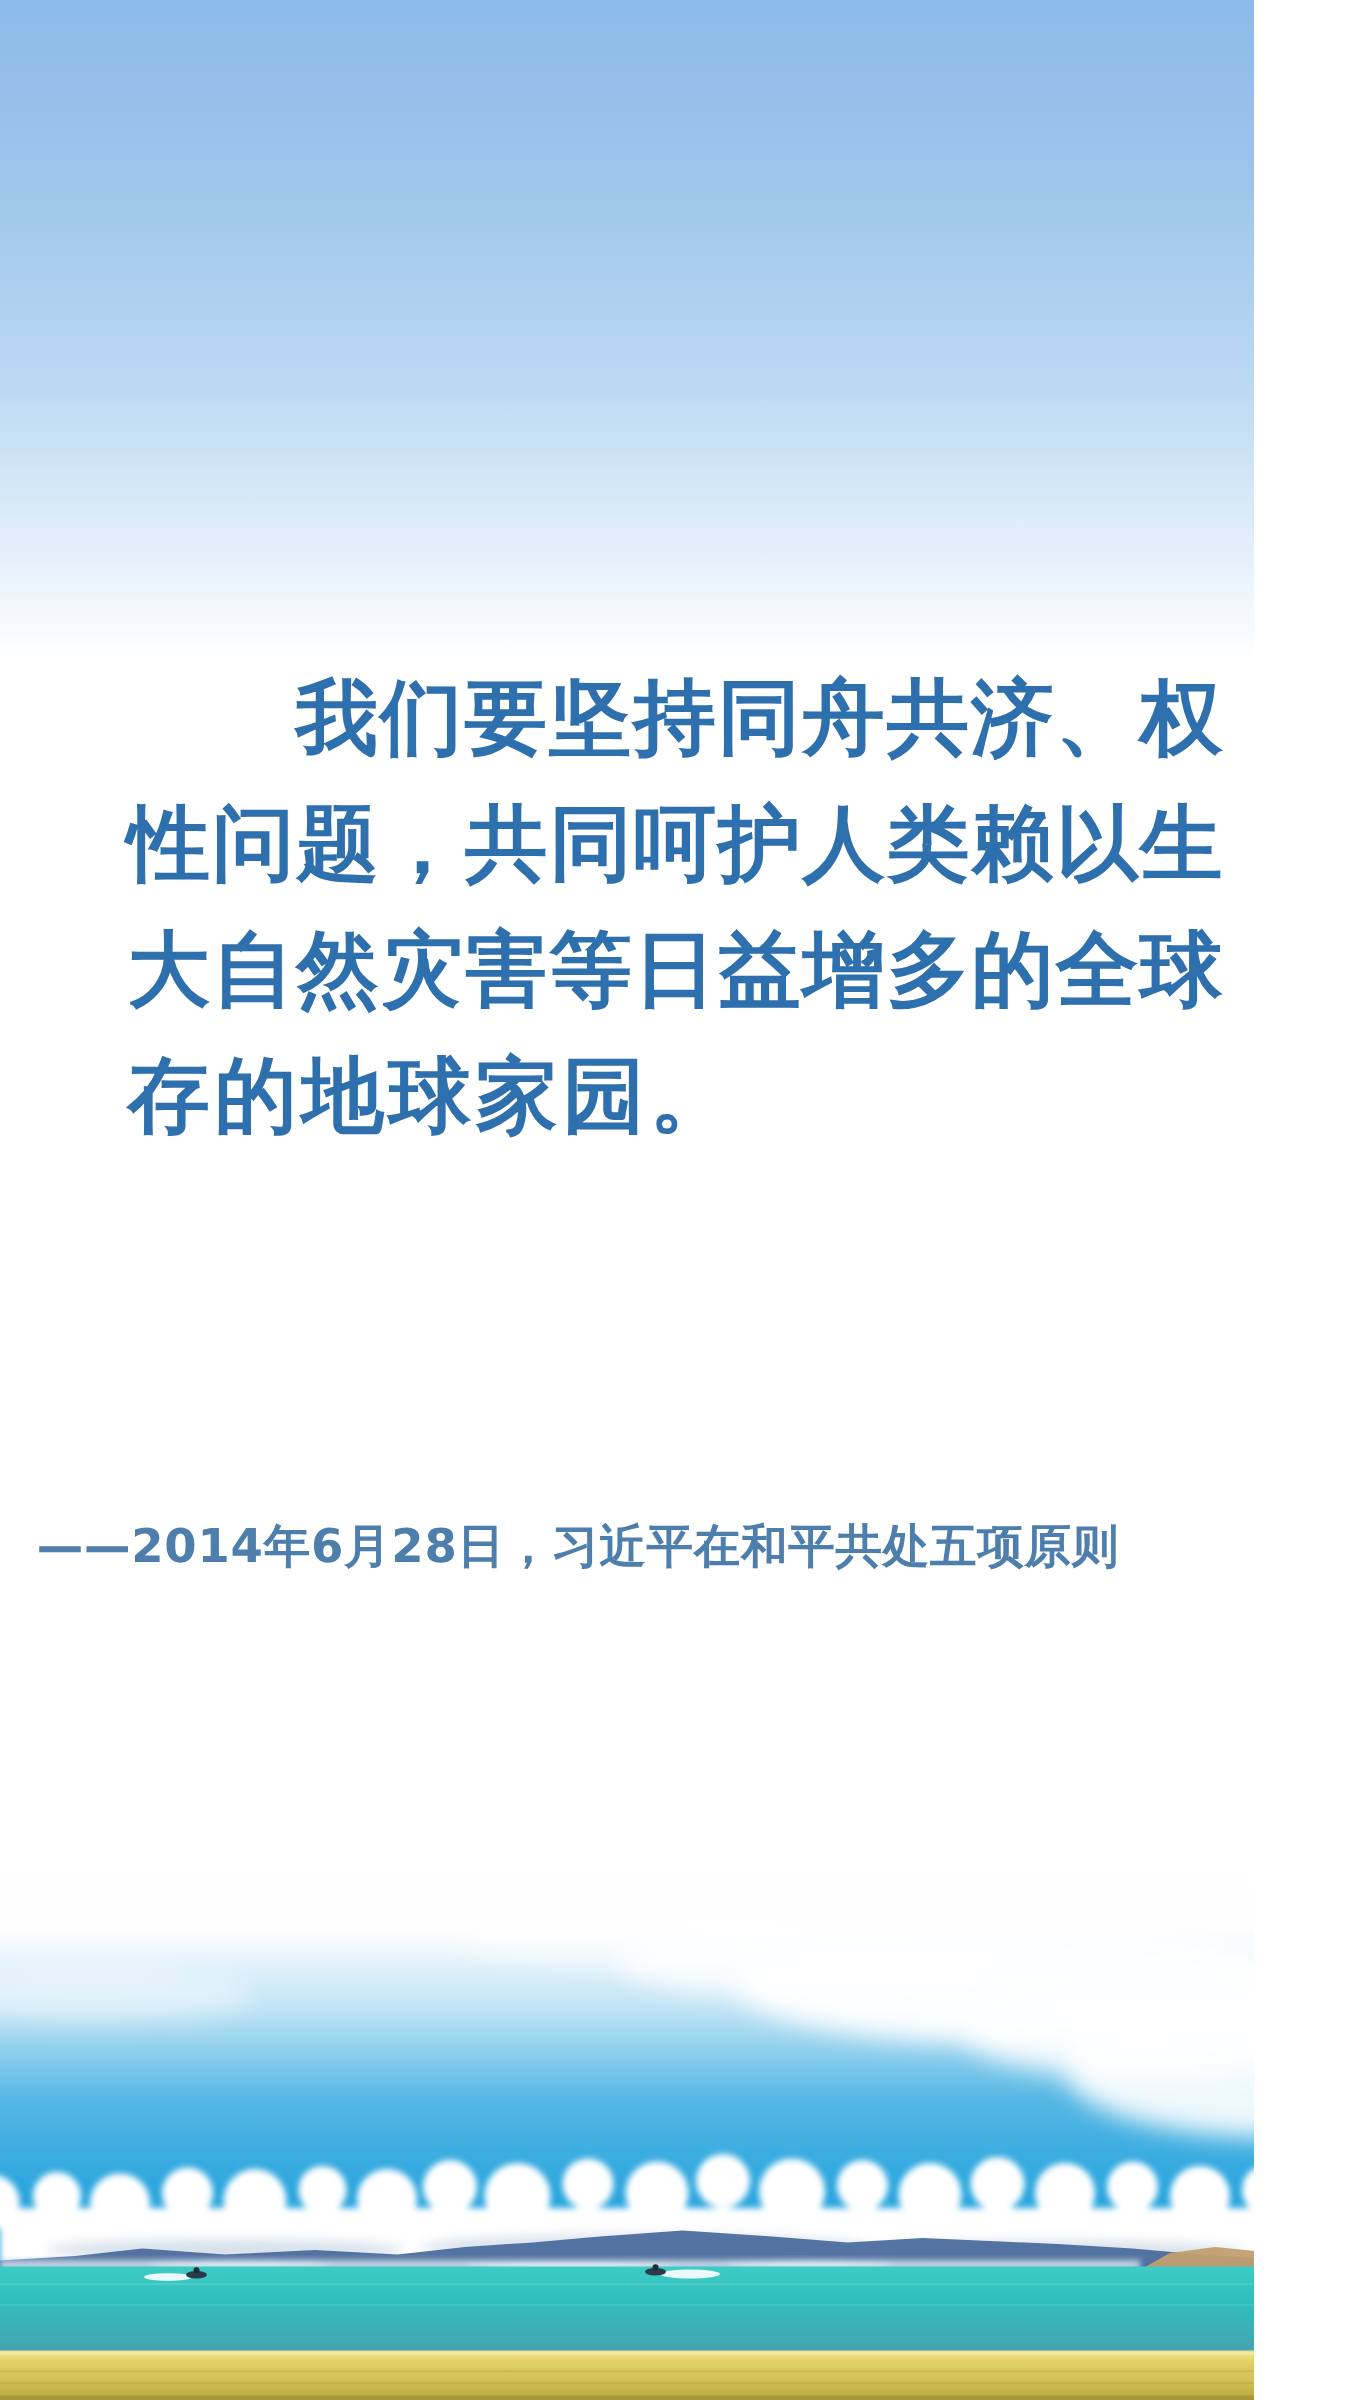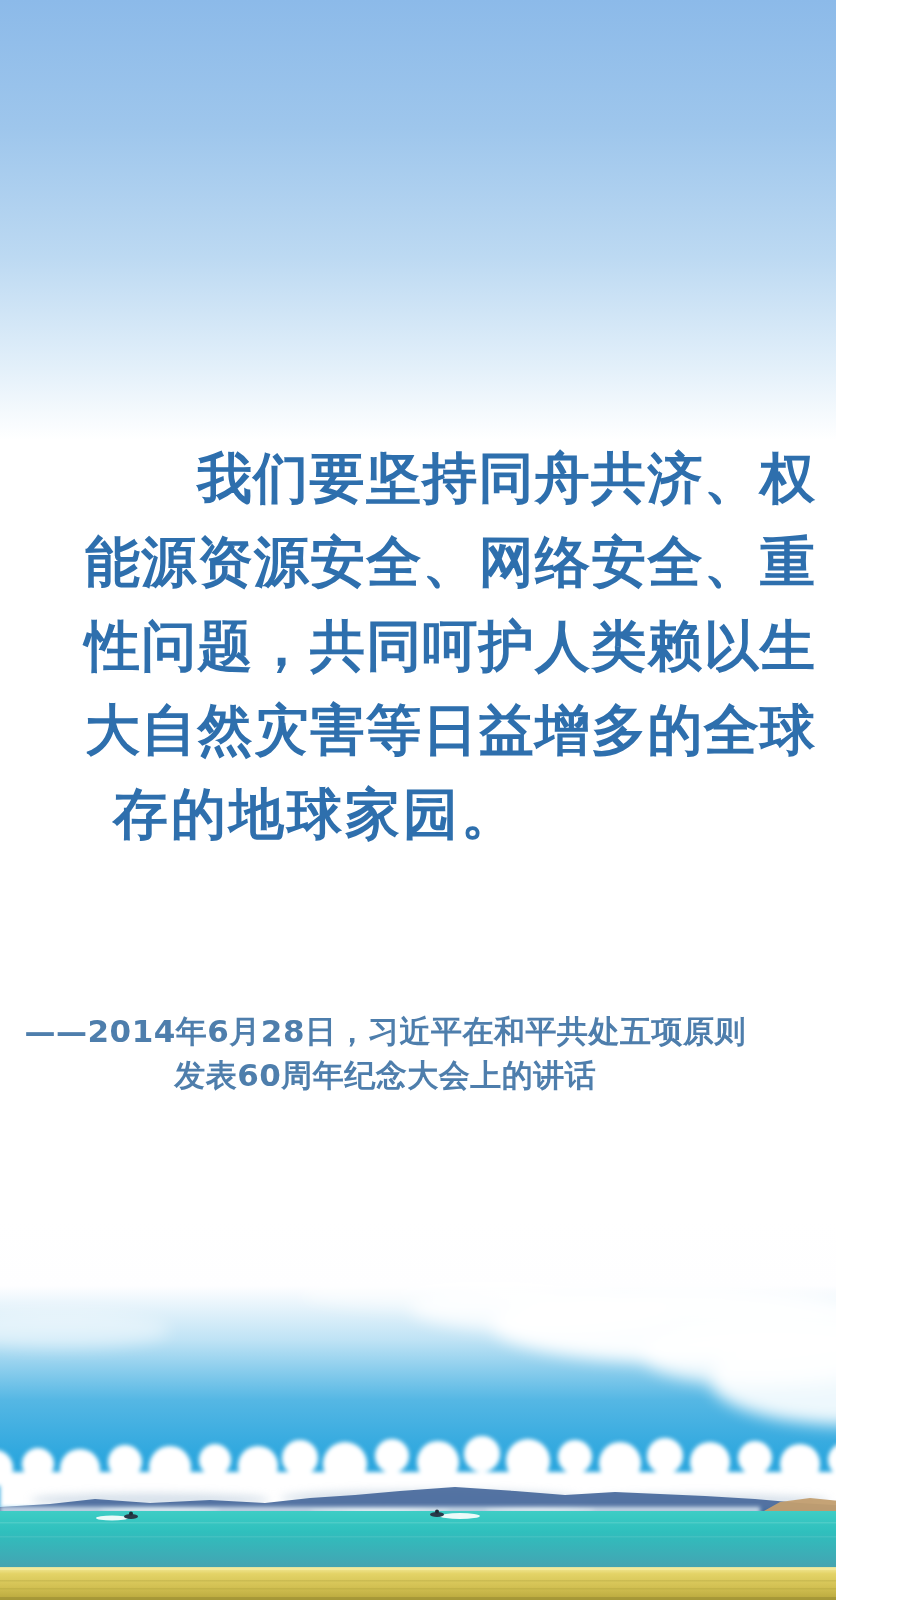--- a/index.html
+++ b/index.html
@@ -73,7 +73,6 @@
 
   <div class="quote" style="color:#2E6FAD;">
     <div class="qline first">我们要坚持同舟共济、权</div>
-    <div class="qline">能源资源安全、网络安全、重</div>
     <div class="qline">性问题，共同呵护人类赖以生</div>
     <div class="qline">大自然灾害等日益增多的全球</div>
     <div class="qline last">存的地球家园。</div>

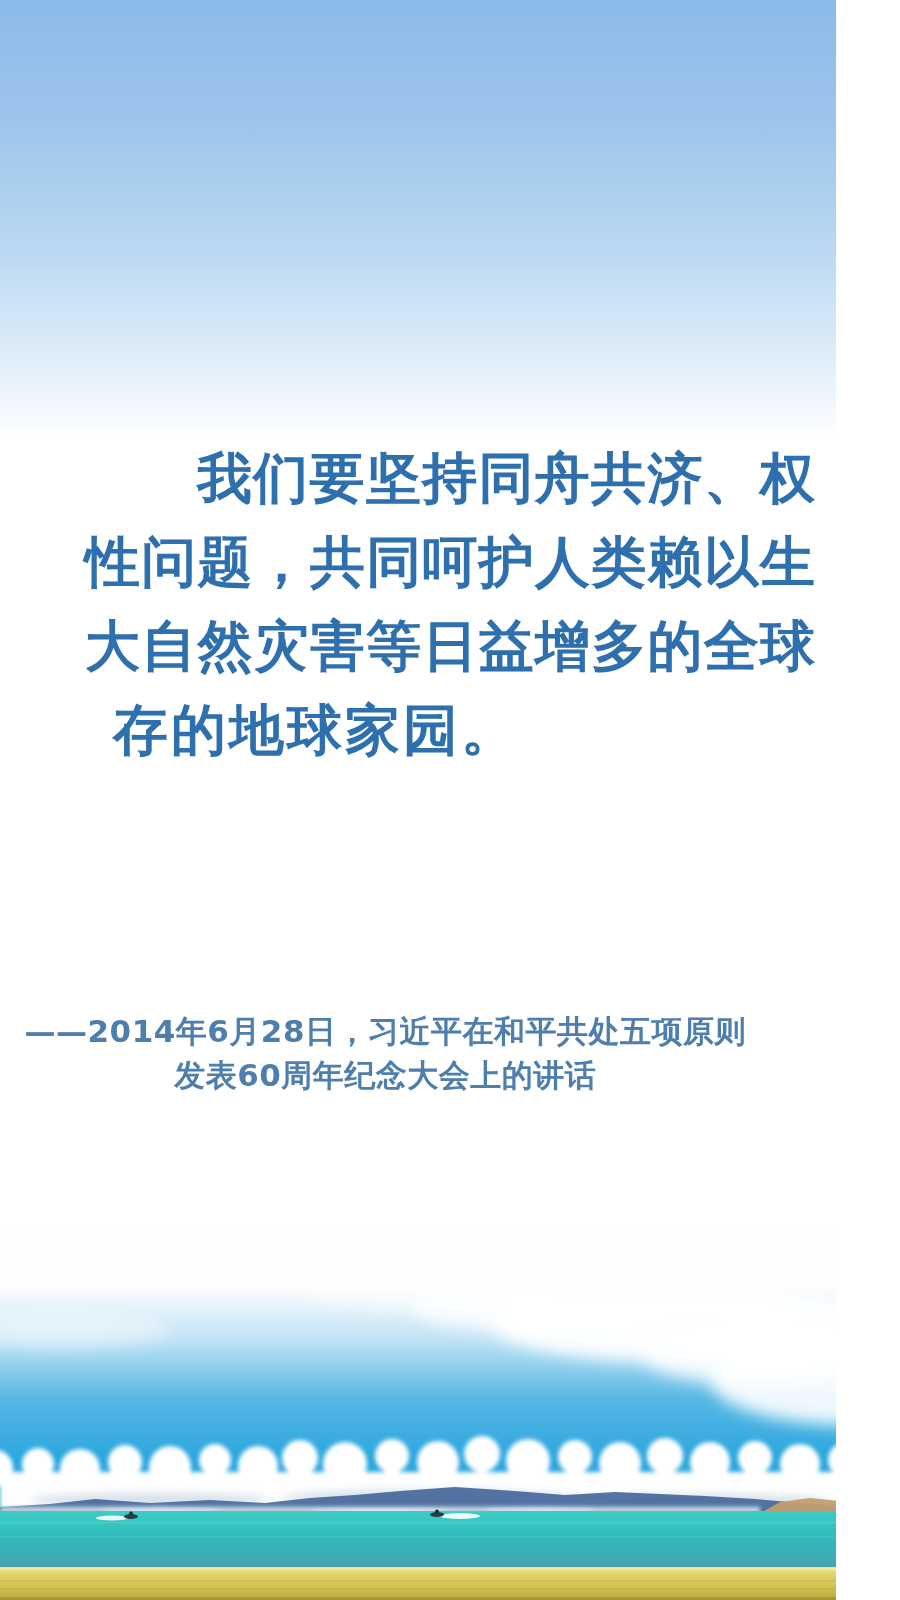--- a/index.html
+++ b/index.html
@@ -45,7 +45,6 @@
     text-align: left;
     text-align-last: left;
     letter-spacing: 3px;
-    margin-left: 28px;
   }
   .attribution {
     position: absolute;

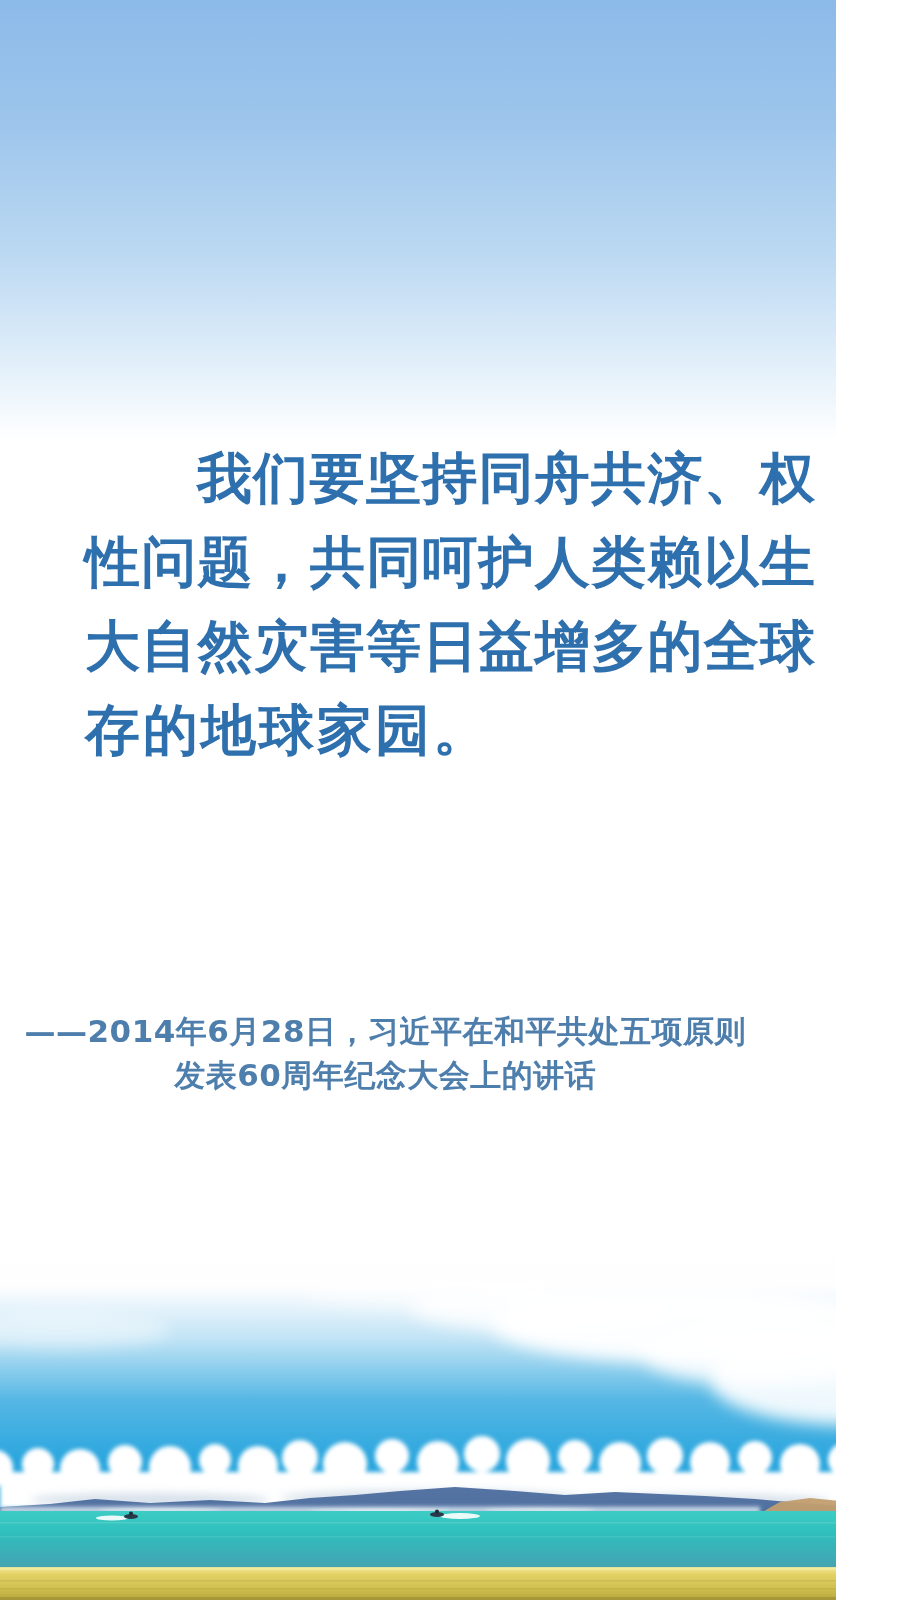--- a/index.html
+++ b/index.html
@@ -79,7 +79,6 @@
 
   <div class="attribution" style="color:#4E7EAC;text-align:center;">
     <div>——2014年6月28日，习近平在和平共处五项原则</div>
-    <div>发表60周年纪念大会上的讲话</div>
   </div>
 
   <div class="scene">

